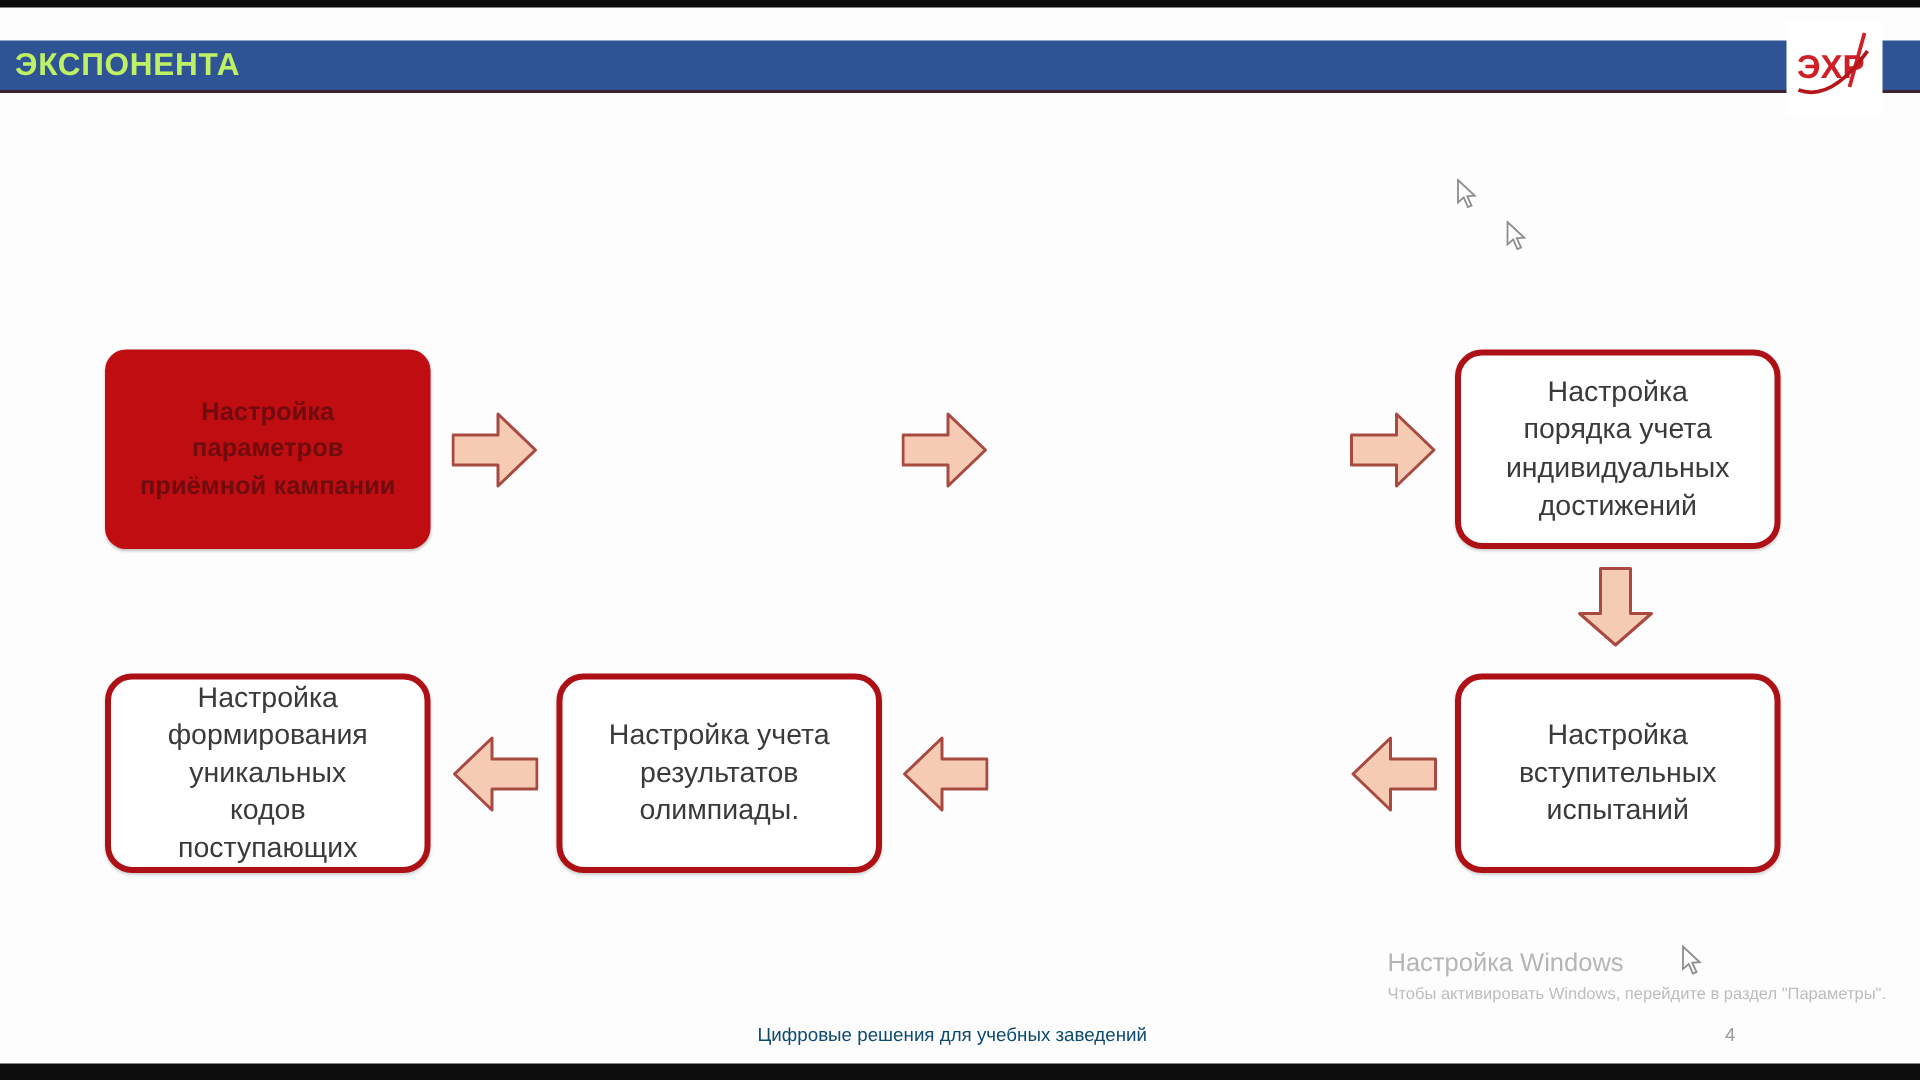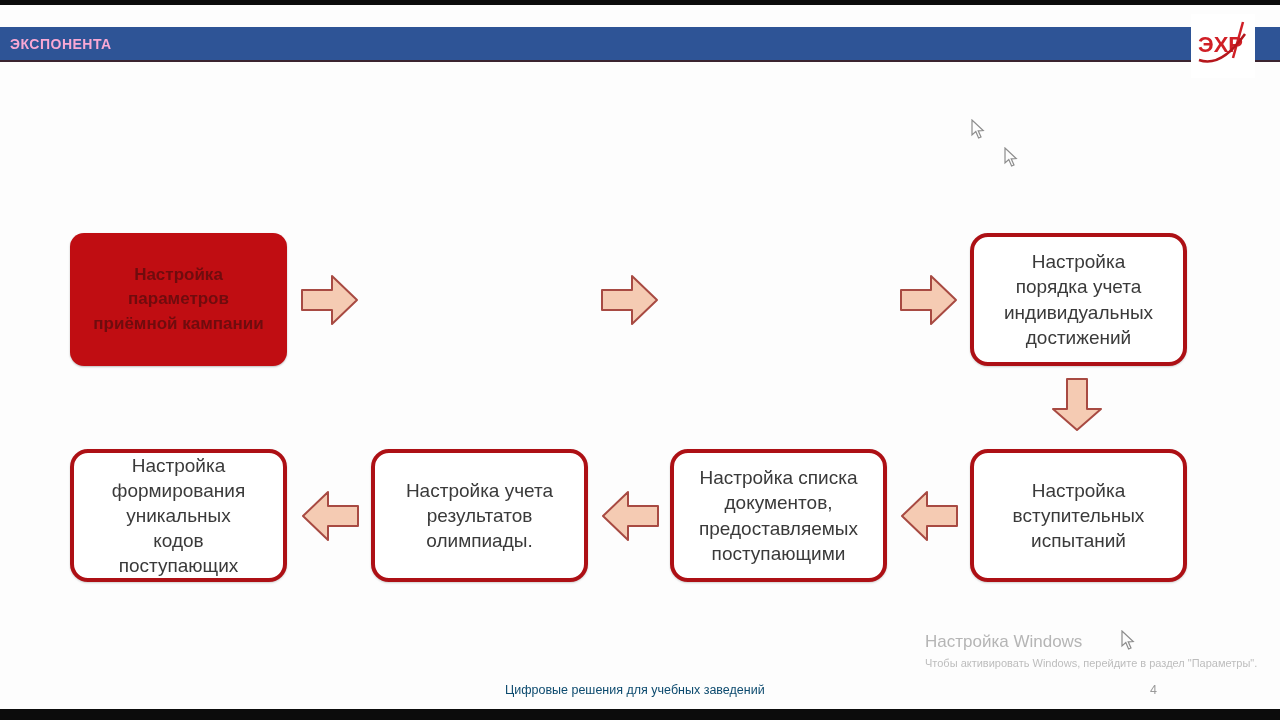--- a/index.html
+++ b/index.html
@@ -24,7 +24,7 @@
   .brand-bar{position:absolute;left:0;top:27px;width:1280px;height:35px;
     background:var(--header-blue);border-bottom:2px solid #3b2430;
     display:flex;align-items:center;padding-left:10px;}
-  .brand-name{color:#f9a8d4;font-weight:bold;font-size:14px;letter-spacing:.5px;}
+  .brand-name{color:#bef264;font-weight:bold;font-size:21px;letter-spacing:.5px;}
 
   .logo-box{position:absolute;left:1191px;top:14px;width:64px;height:64px;
     background:#fff;display:flex;align-items:center;justify-content:center;}

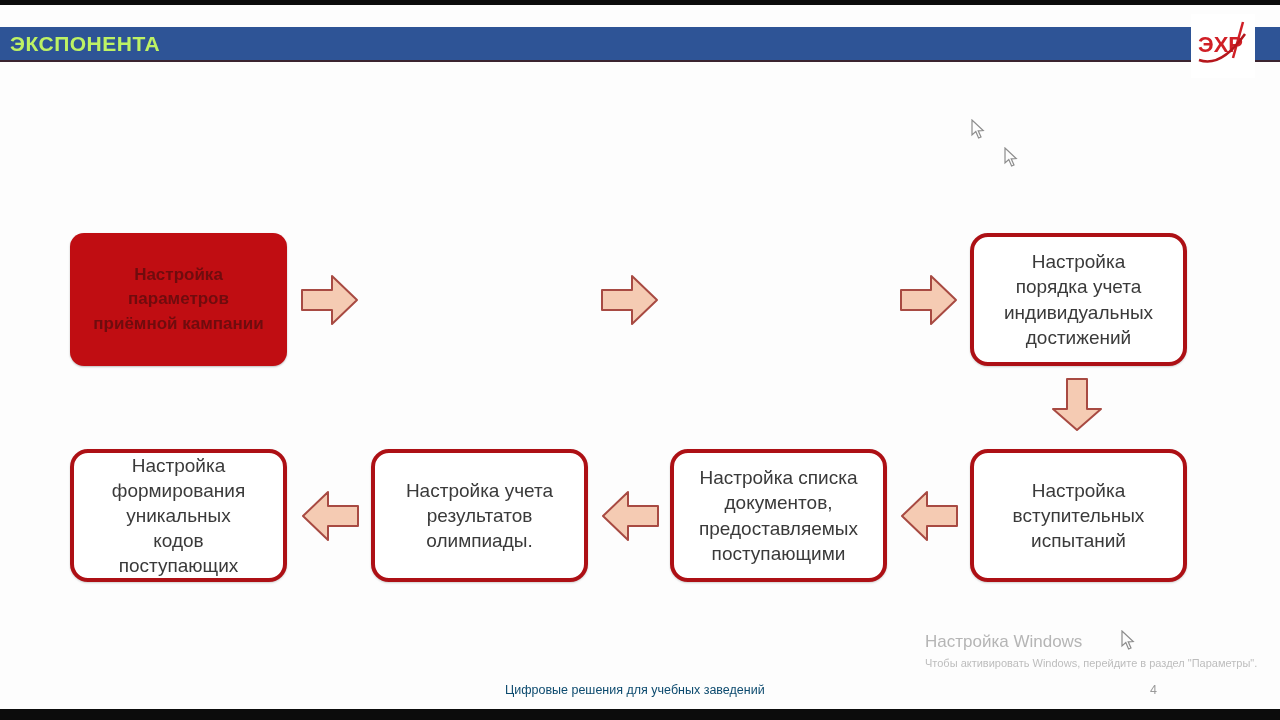--- a/index.html
+++ b/index.html
@@ -40,7 +40,7 @@
     box-shadow:0 1px 2px rgba(0,0,0,.25);}
   .box.outline{background:#fff;border:4px solid var(--border-red);border-radius:18px;
     color:#3a3a3a;font-size:19px;line-height:1.32;padding:8px 28px;
-    box-shadow:0 1px 2px rgba(0,0,0,.18);}
+    box-shadow:0 1px 2px rgba(0,0,0,.18);justify-content:flex-end;}
 
   .r1{top:233px;} .r2{top:449px;}
   .cx1{left:70px;} .cx2{left:371px;} .cx3{left:670px;} .cx4{left:970px;}

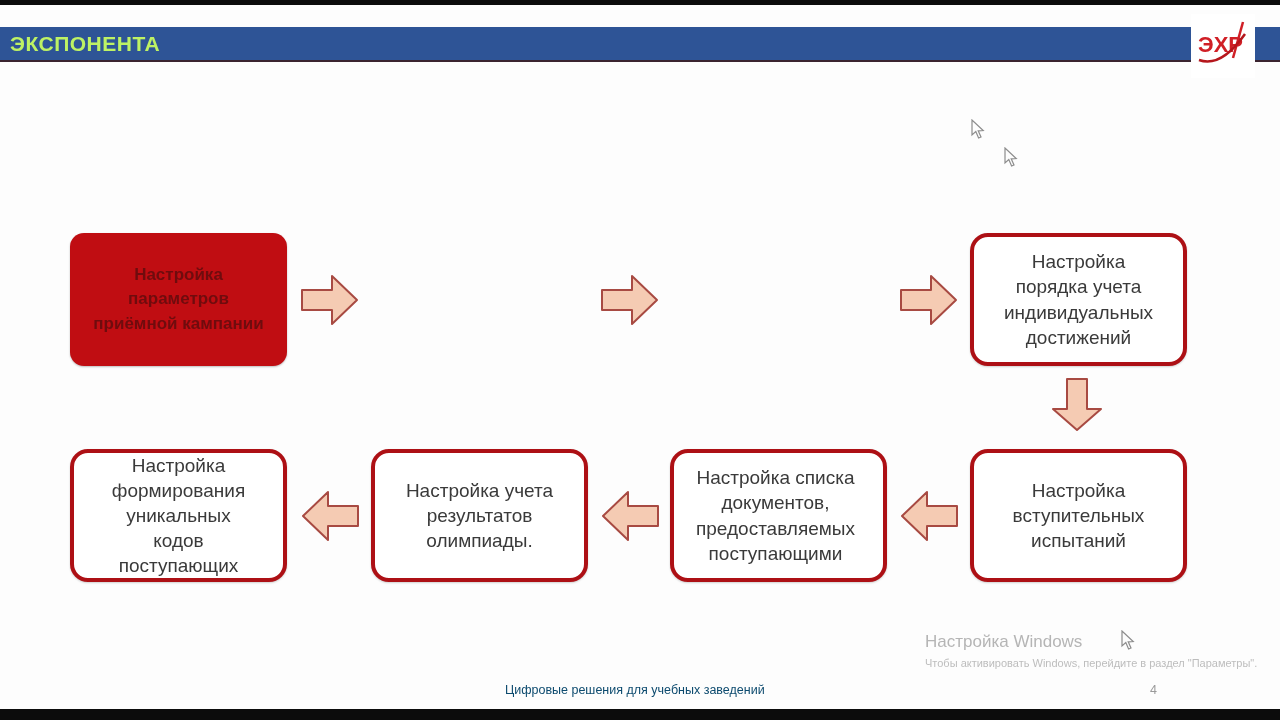--- a/index.html
+++ b/index.html
@@ -90,9 +90,6 @@
   <div class="box outline r2 cx4">
     <span>Настройка вступительных испытаний</span>
   </div>
-  <div class="box outline r2 cx3">
-    <span>Настройка списка документов, предоставляемых поступающими</span>
-  </div>
   <div class="box outline r2 cx2">
     <span>Настройка учета результатов олимпиады.</span>
   </div>

